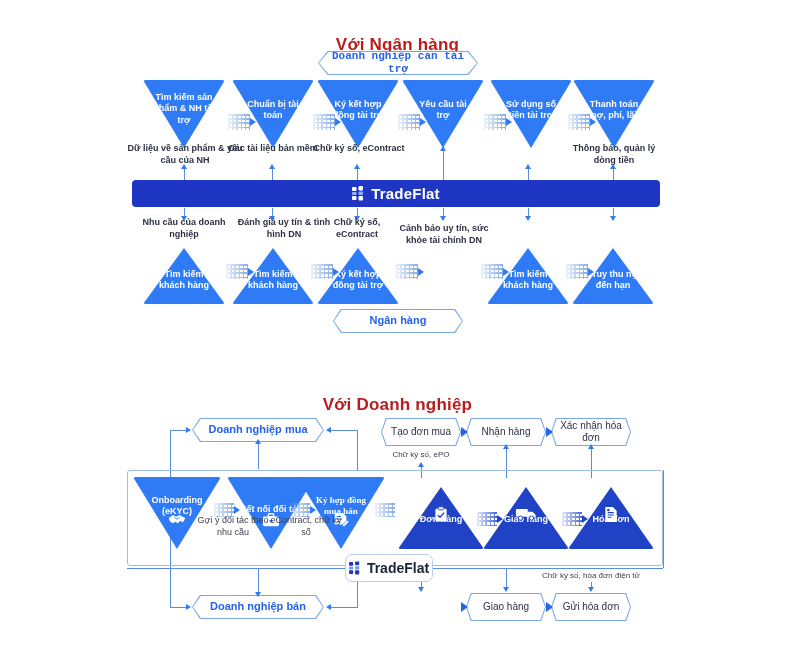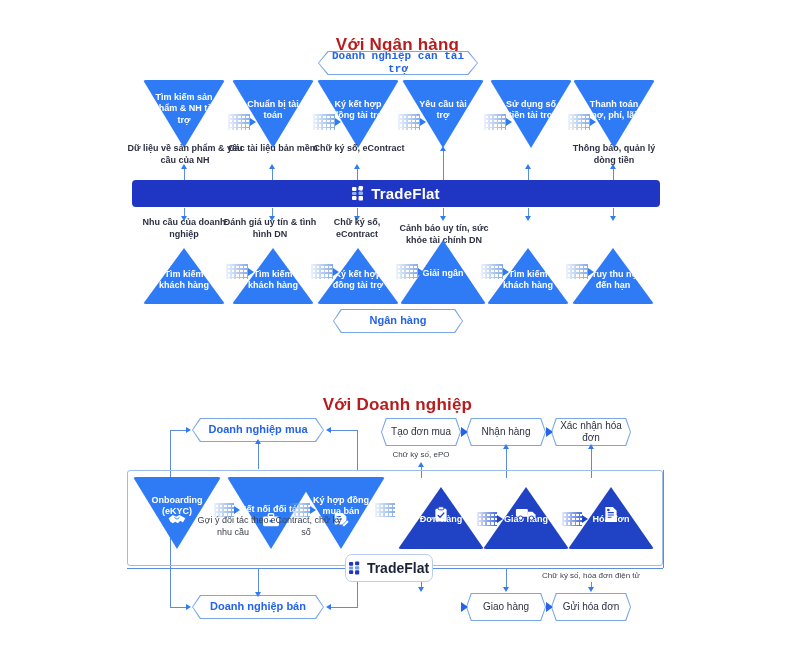--- a/index.html
+++ b/index.html
@@ -255,7 +255,7 @@
   <div class="arr-d" style="left:610px; top:216px;"></div>
 
   <div class="cap" style="left:136px; top:216px; width:96px;">Nhu cầu của doanh nghiệp</div>
-  <div class="cap" style="left:218px; top:216px; width:104px;">Đánh giá uy tín &amp; tình hình DN</div>
+  <div class="cap" style="left:232px; top:216px; width:104px;">Đánh giá uy tín &amp; tình hình DN</div>
   <div class="cap" style="left:314px; top:216px; width:86px;">Chữ ký số, eContract</div>
   <div class="cap" style="left:388px; top:222px; width:112px;">Cảnh báo uy tín, sức khỏe tài chính DN</div>
 

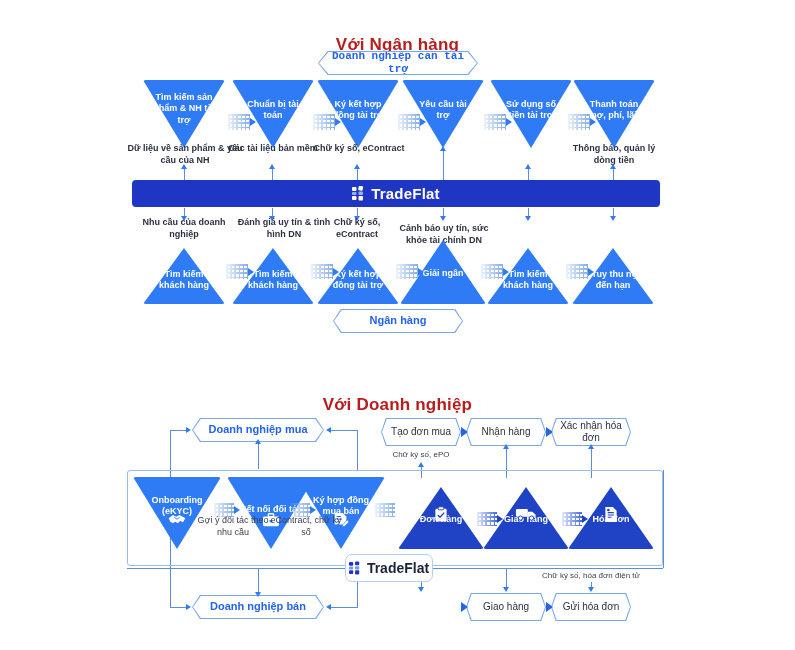--- a/index.html
+++ b/index.html
@@ -268,9 +268,6 @@
   <div class="tri up" style="left:317px; top:248px; width:82px; height:56px;">
     <span class="tri-txt">Ký kết hợp đồng tài trợ</span>
   </div>
-  <div class="tri up" style="left:400px; top:240px; width:86px; height:64px;">
-    <span class="tri-txt">Giải ngân</span>
-  </div>
   <div class="tri up" style="left:487px; top:248px; width:82px; height:56px;">
     <span class="tri-txt">Tìm kiếm khách hàng</span>
   </div>

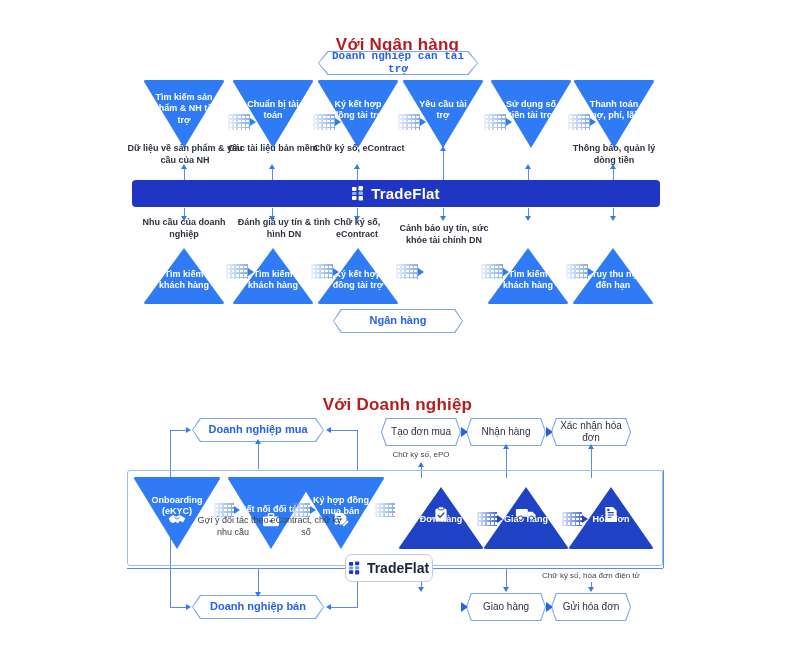--- a/index.html
+++ b/index.html
@@ -378,7 +378,7 @@
       </svg>
     </span>
   </div>
-  <div class="tri down icony" style="left:297px; top:477px; width:88px; height:72px;">
+  <div class="tri down icony" style="left:297px; top:477px; width:88px; height:72px;font-family:Liberation Serif, serif;">
     <span class="tri-txt">Ký hợp đồng mua bán</span>
     <span class="tri-icon">
       <svg width="18" height="17" viewBox="0 0 20 19">

